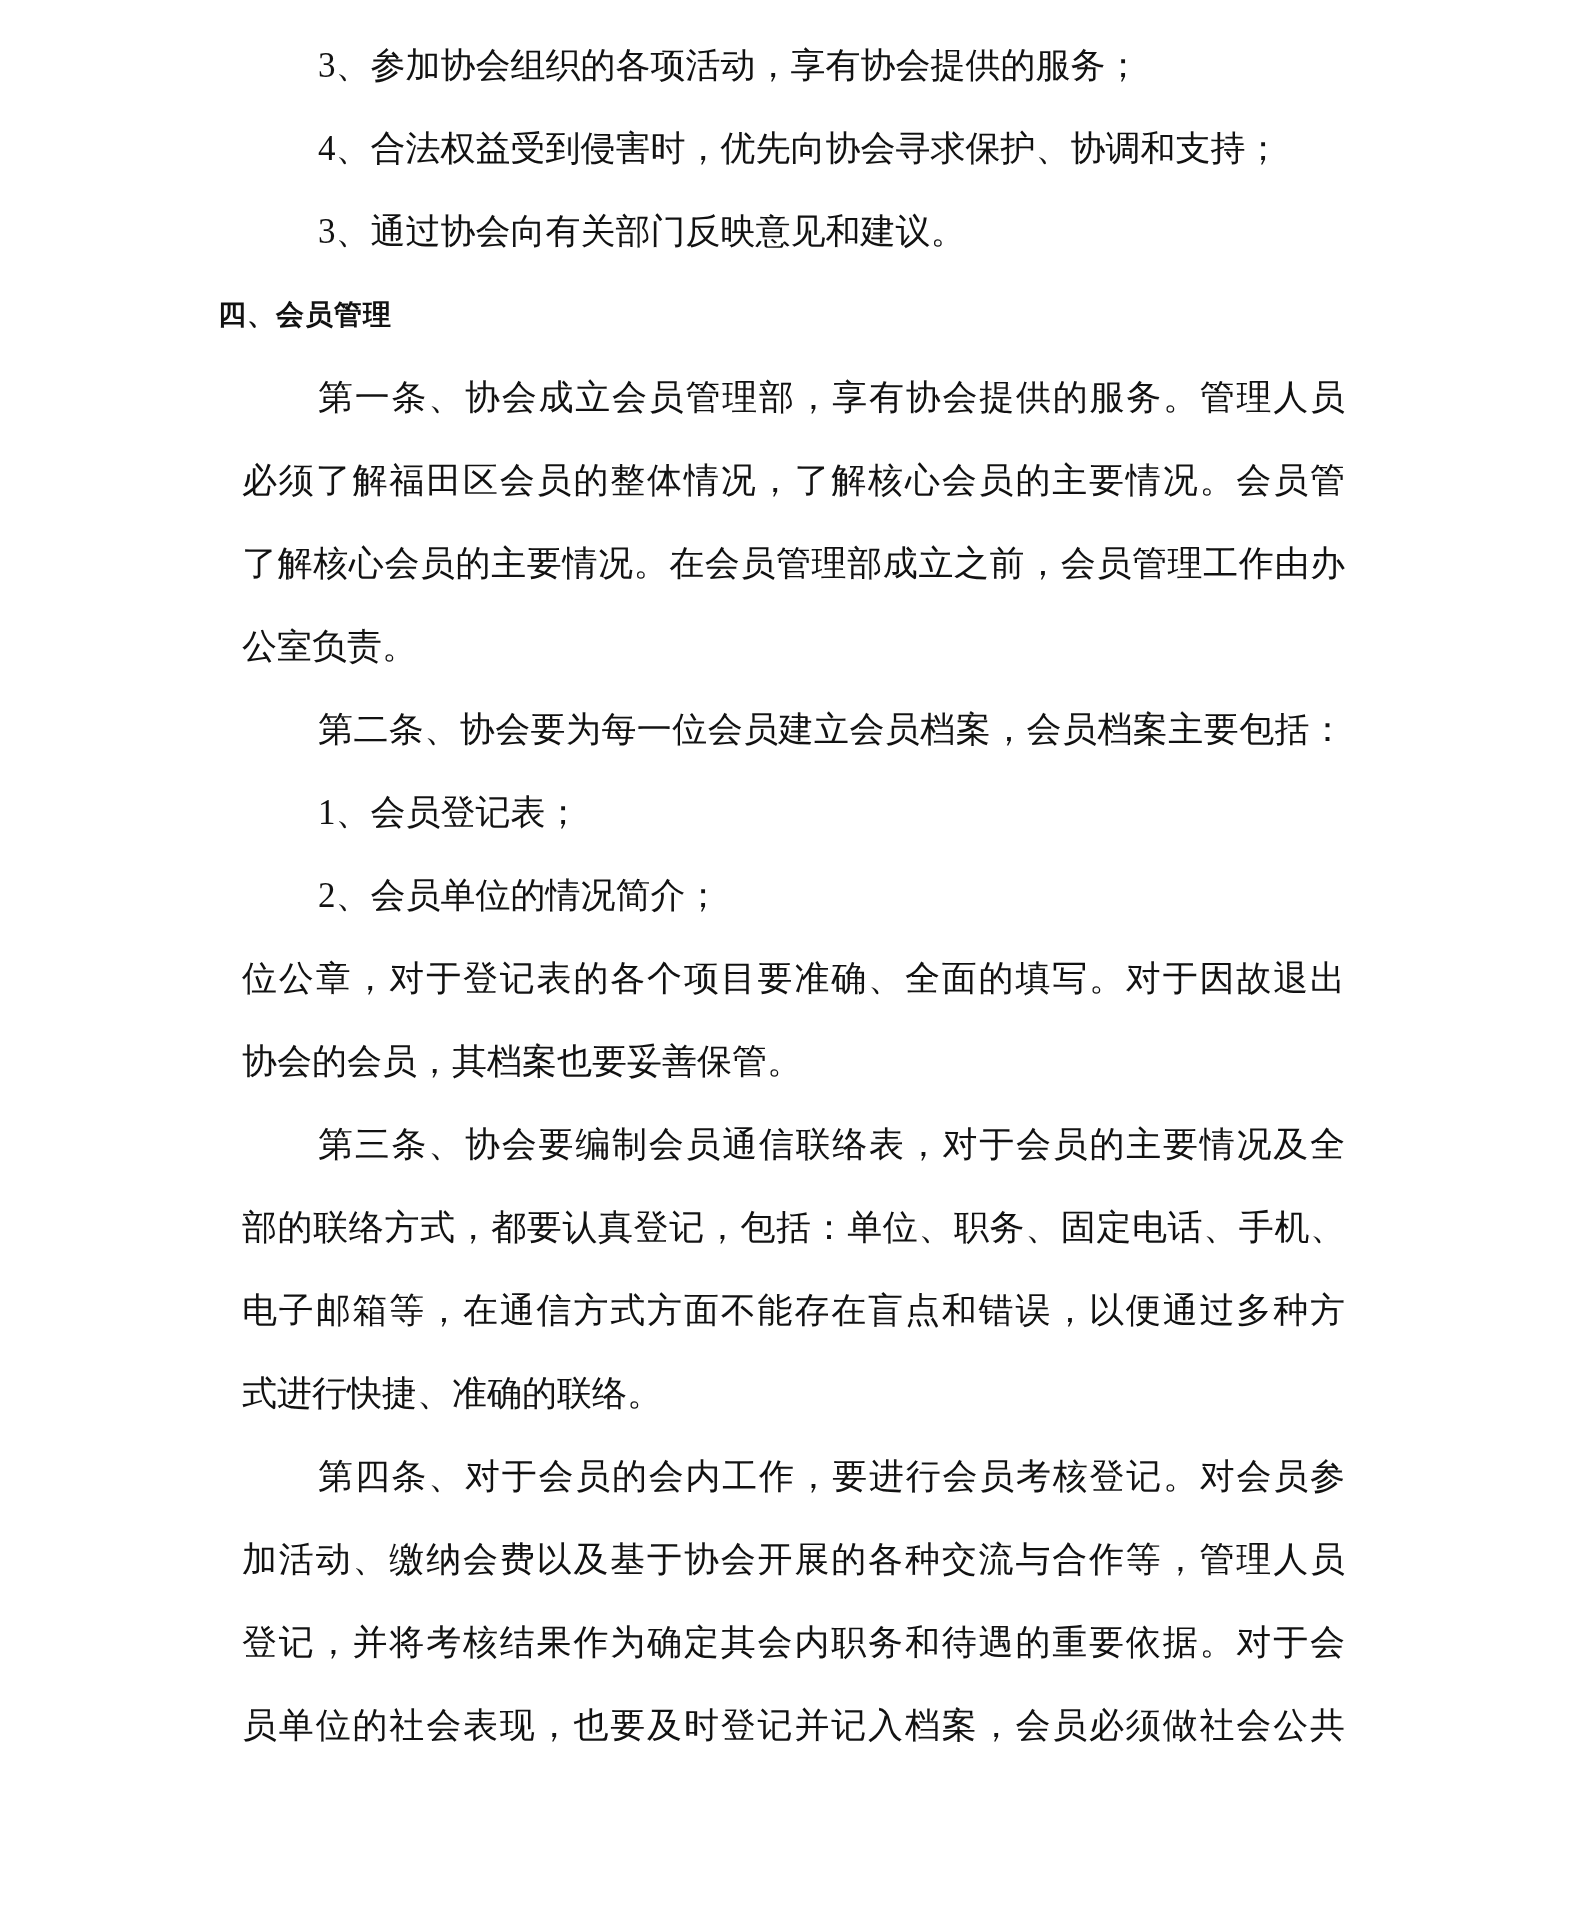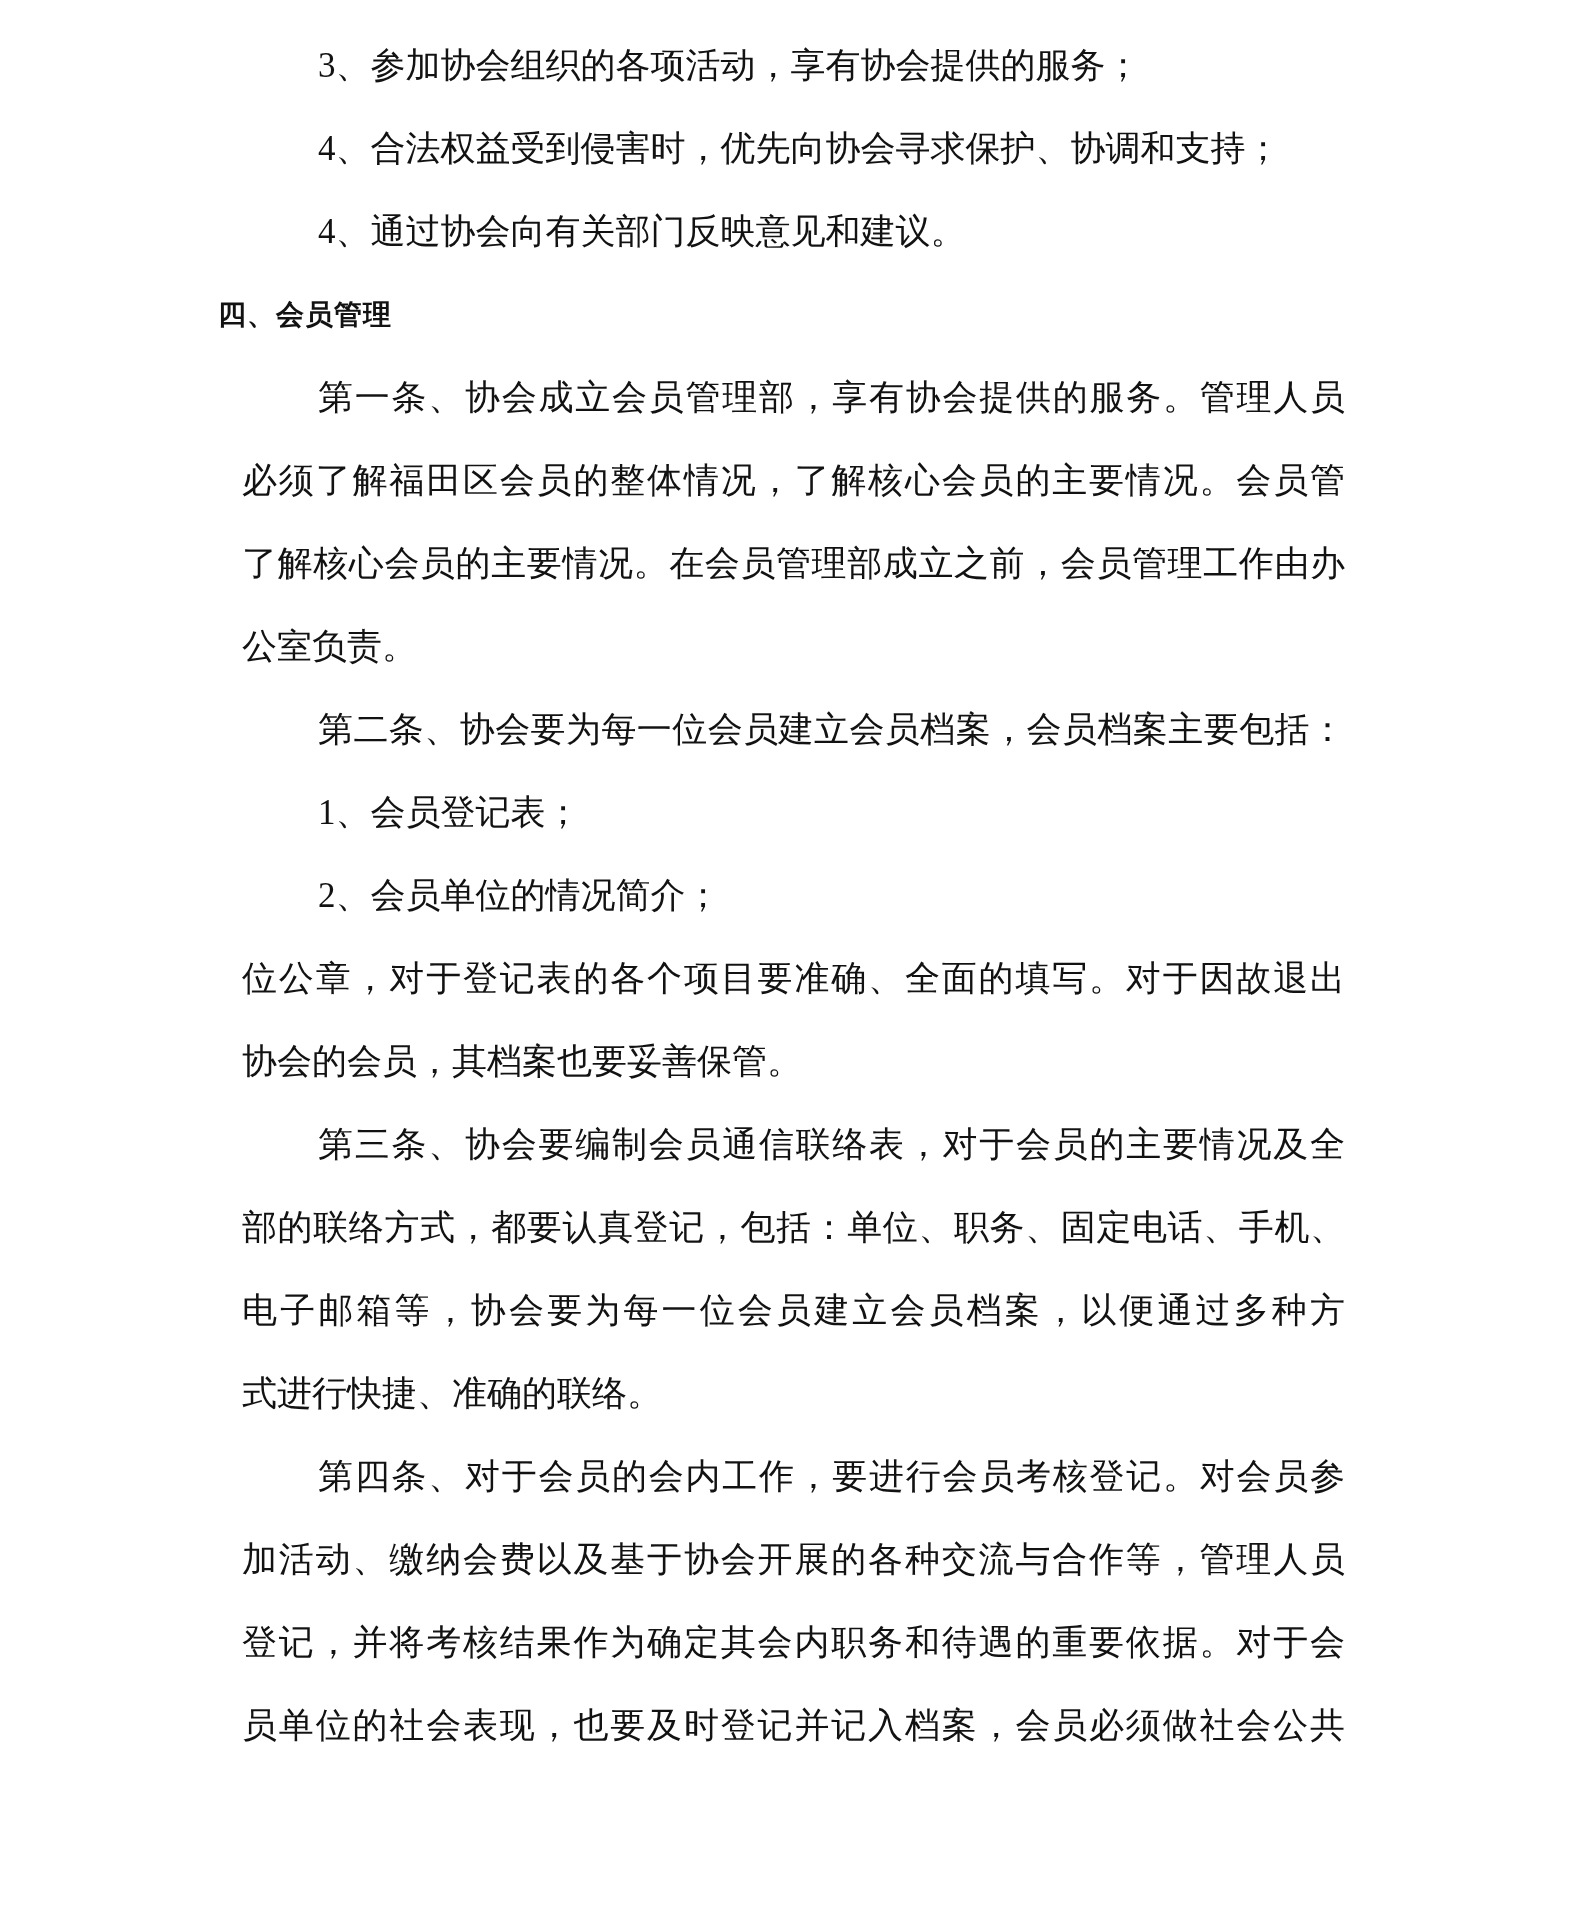--- a/index.html
+++ b/index.html
@@ -51,7 +51,7 @@
   <div class="text-block" id="text-block">
       <div class="line indent">3、参加协会组织的各项活动，享有协会提供的服务；</div>
       <div class="line indent">4、合法权益受到侵害时，优先向协会寻求保护、协调和支持；</div>
-      <div class="line indent">4、通过协会向有关部门反映意见和建议。</div>
+      <div class="line indent">3、通过协会向有关部门反映意见和建议。</div>
       <div class="line heading">四、会员管理</div>
       <div class="line indent justify">第一条、协会成立会员管理部，享有协会提供的服务。管理人员</div>
       <div class="line justify">必须了解福田区会员的整体情况，了解核心会员的主要情况。会员管</div>

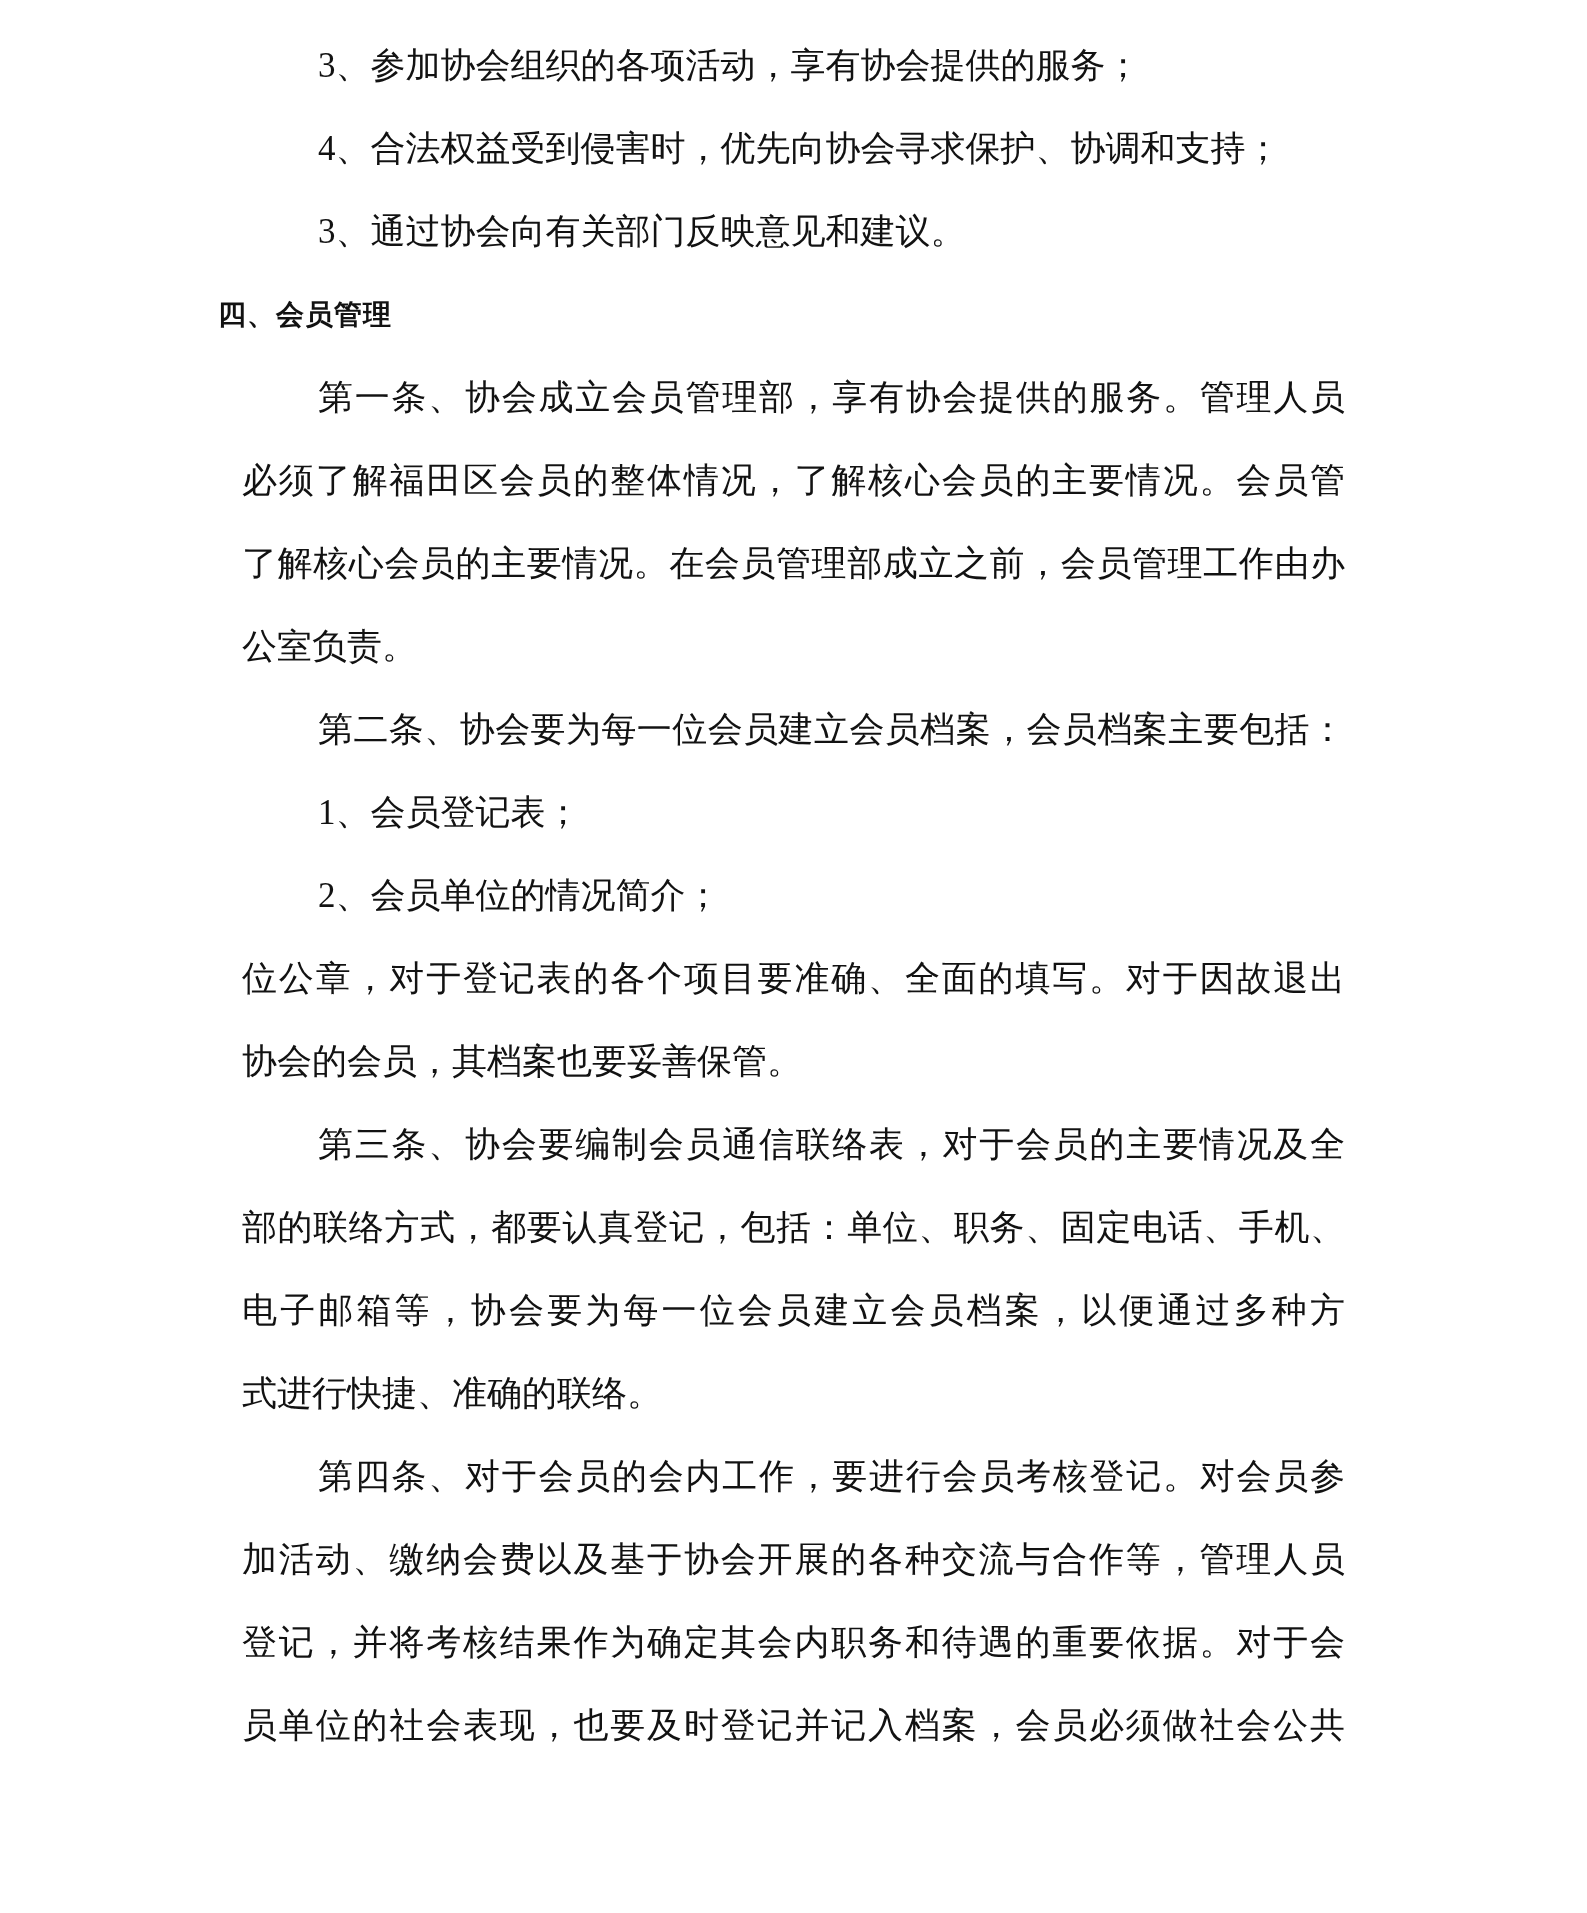--- a/index.html
+++ b/index.html
@@ -64,7 +64,7 @@
       <div class="line">协会的会员，其档案也要妥善保管。</div>
       <div class="line indent justify">第三条、协会要编制会员通信联络表，对于会员的主要情况及全</div>
       <div class="line justify">部的联络方式，都要认真登记，包括：单位、职务、固定电话、手机、</div>
-      <div class="line justify">电子邮箱等，协会要为每一位会员建立会员档案，以便通过多种方</div>
+      <div class="line justify">电子邮箱等，在通信方式方面不能存在盲点和错误，以便通过多种方</div>
       <div class="line">式进行快捷、准确的联络。</div>
       <div class="line indent justify">第四条、对于会员的会内工作，要进行会员考核登记。对会员参</div>
       <div class="line justify">加活动、缴纳会费以及基于协会开展的各种交流与合作等，管理人员</div>

